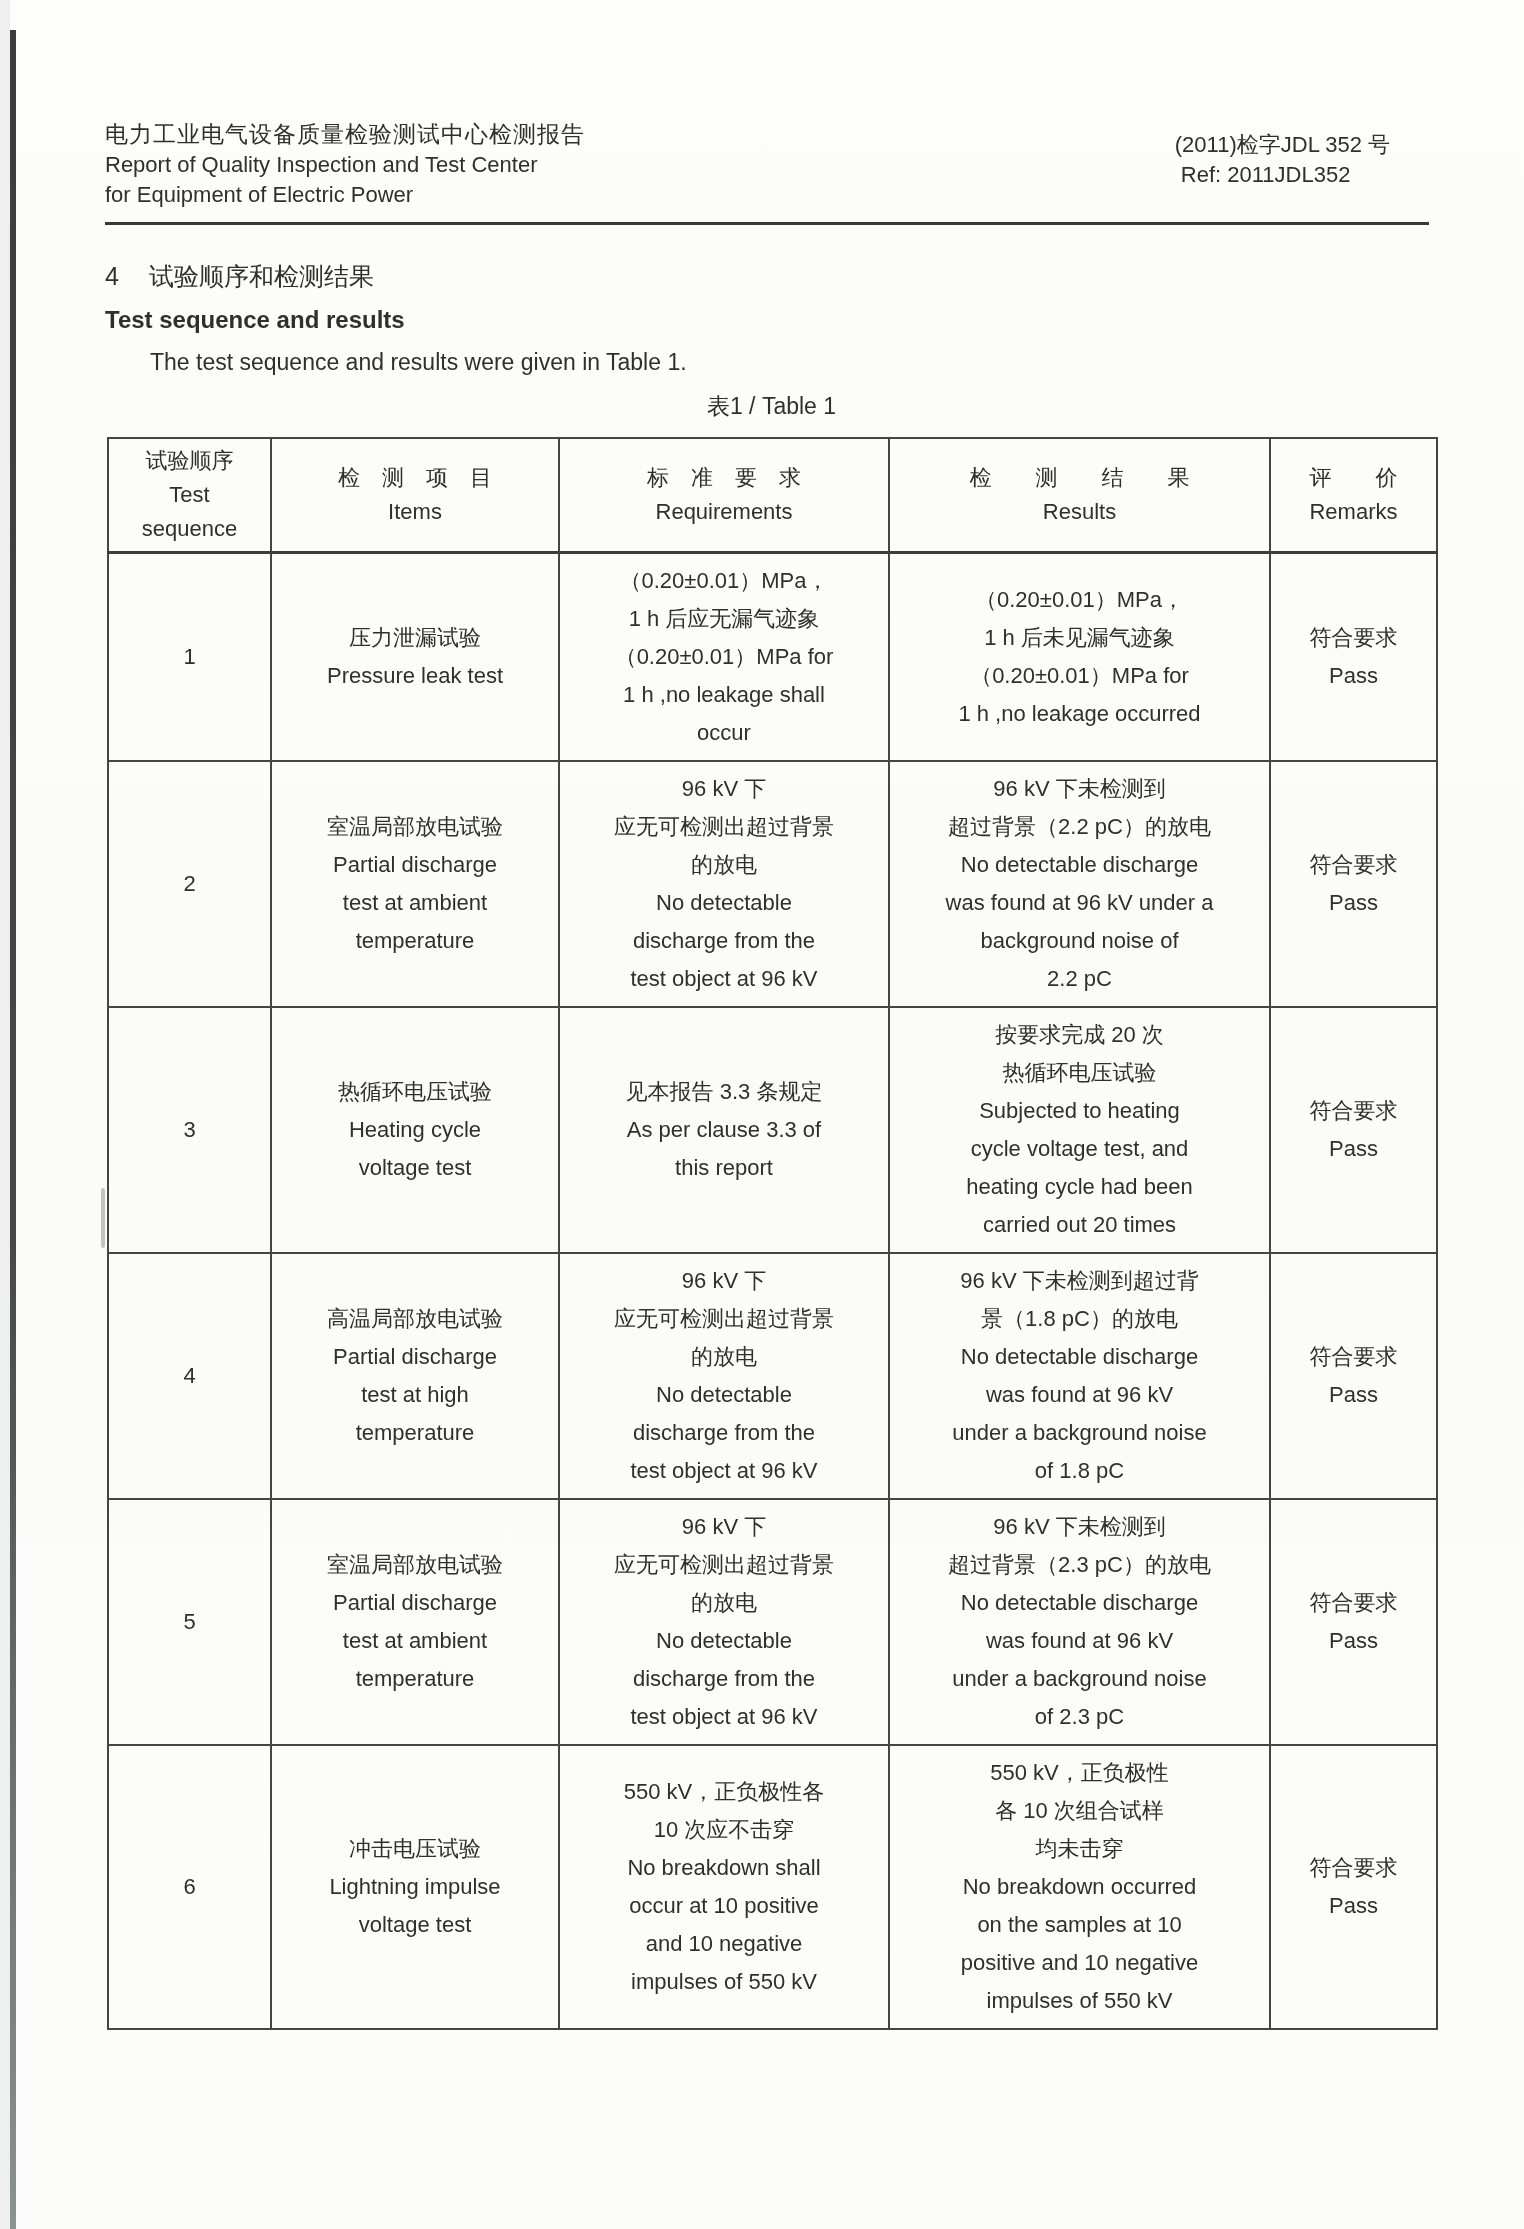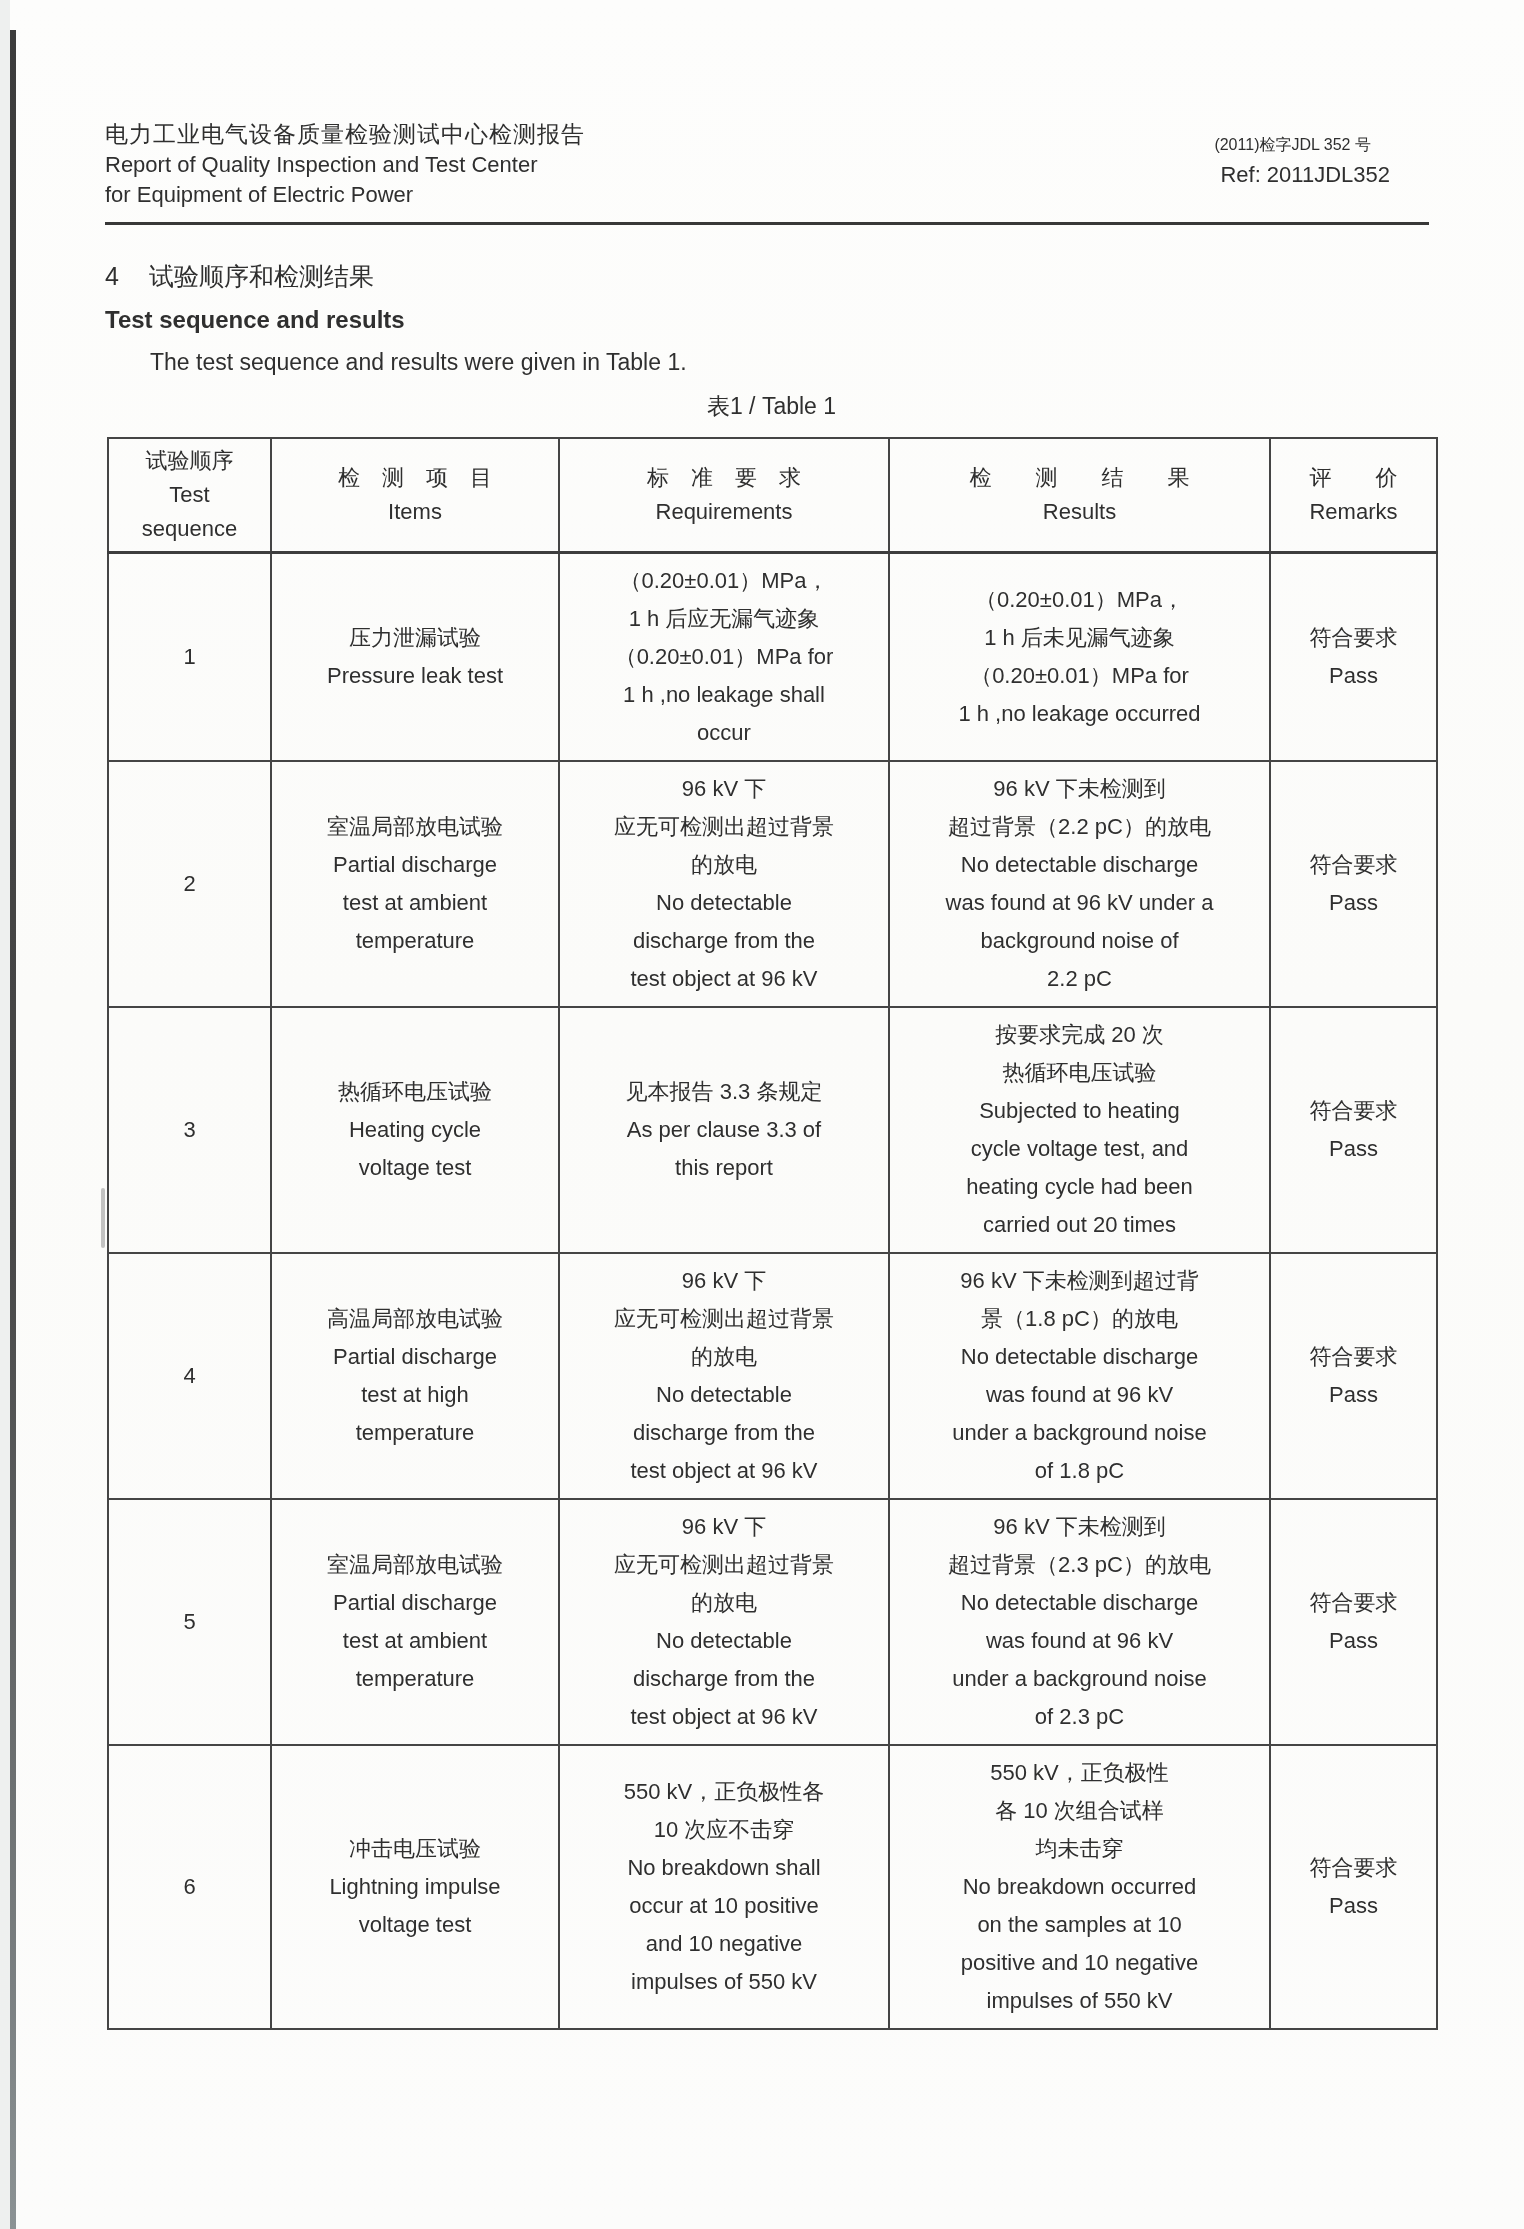--- a/index.html
+++ b/index.html
@@ -24,7 +24,7 @@
   .h-zh{font-size:23px;line-height:32px;letter-spacing:1px;}
   .h-en{font-size:22px;line-height:30px;}
   .header-right{padding-top:12px;}
-  .h-ref-zh{font-size:16px;line-height:30px;}
+  .h-ref-zh{font-size:22px;line-height:30px;}
   .h-ref-en{font-size:22px;line-height:30px;padding-left:6px;}
   .header-rule{height:3px;background:#383838;margin:12px 95px 0 105px;}
   

